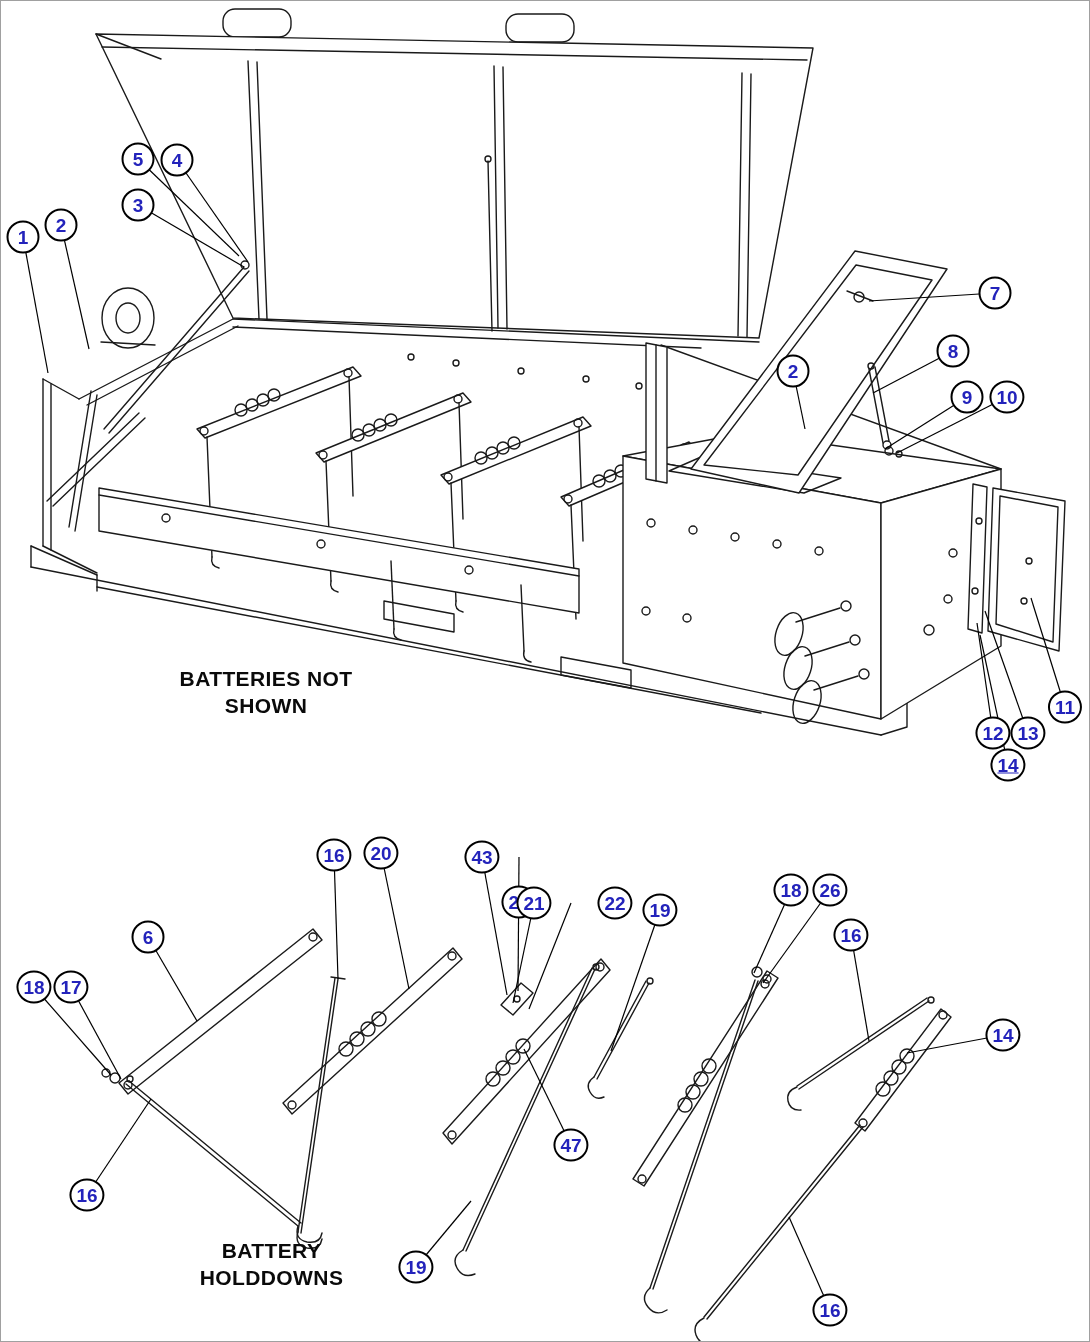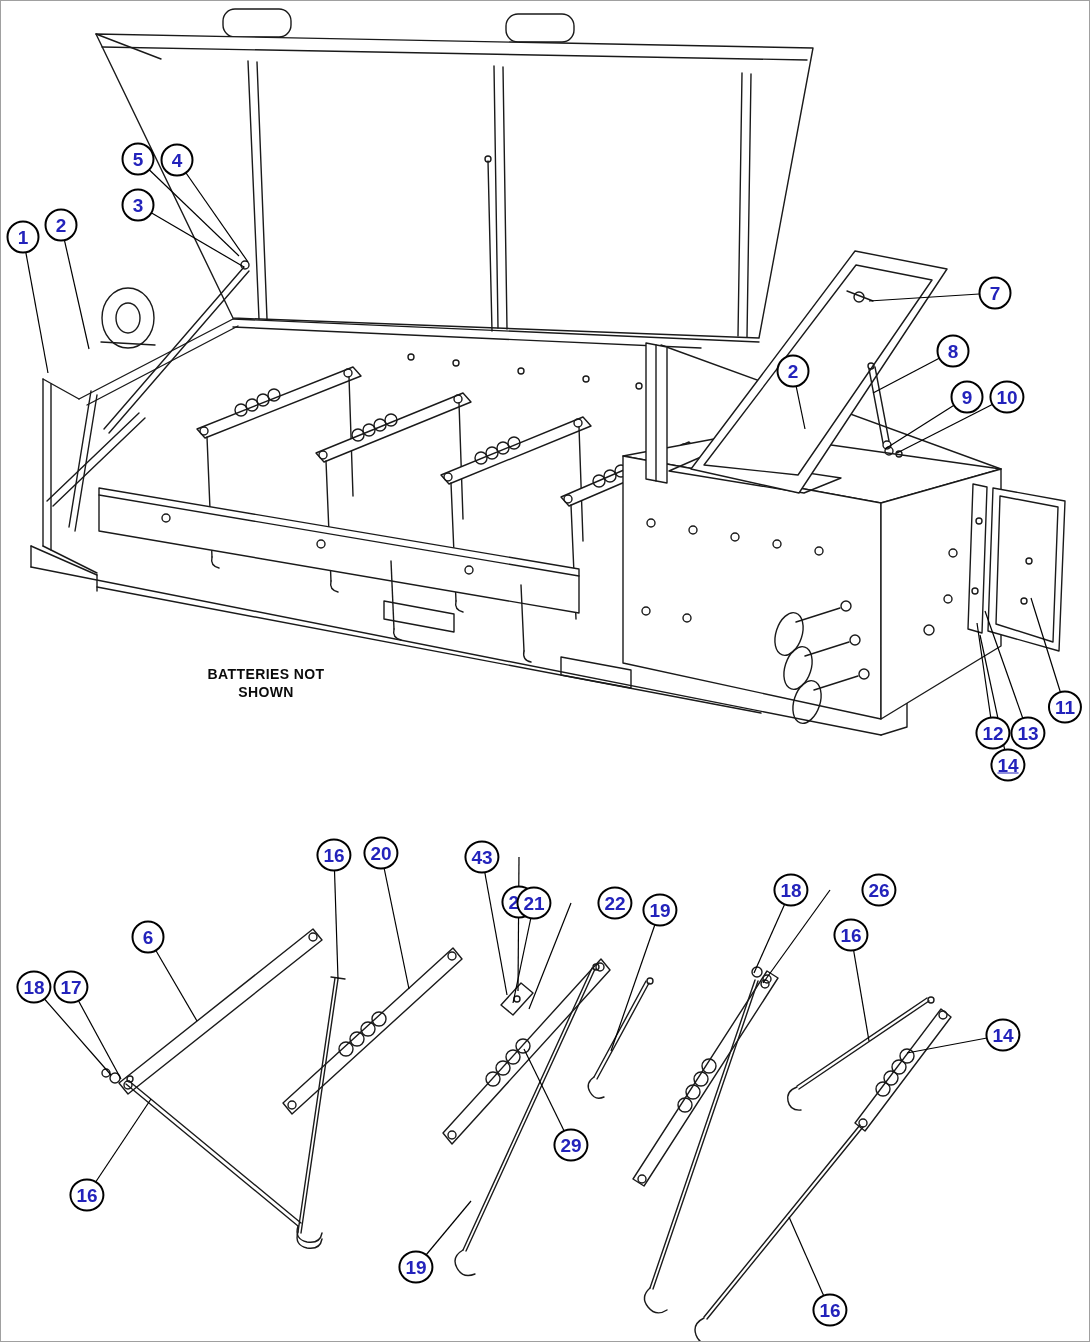--- a/index.html
+++ b/index.html
@@ -11,7 +11,7 @@
   .art,.leaders{position:absolute;left:0;top:0;}
   .leaders line{stroke:#000;stroke-width:1.2;}
   .caption{
-    position:absolute;font-weight:bold;font-size:14px;line-height:1.3;
+    position:absolute;font-weight:bold;font-size:21px;line-height:1.3;
     letter-spacing:.4px;color:#0a0a0a;text-align:center;white-space:pre-line;
   }
   .caption-batteries{left:150px;top:664px;width:230px;}

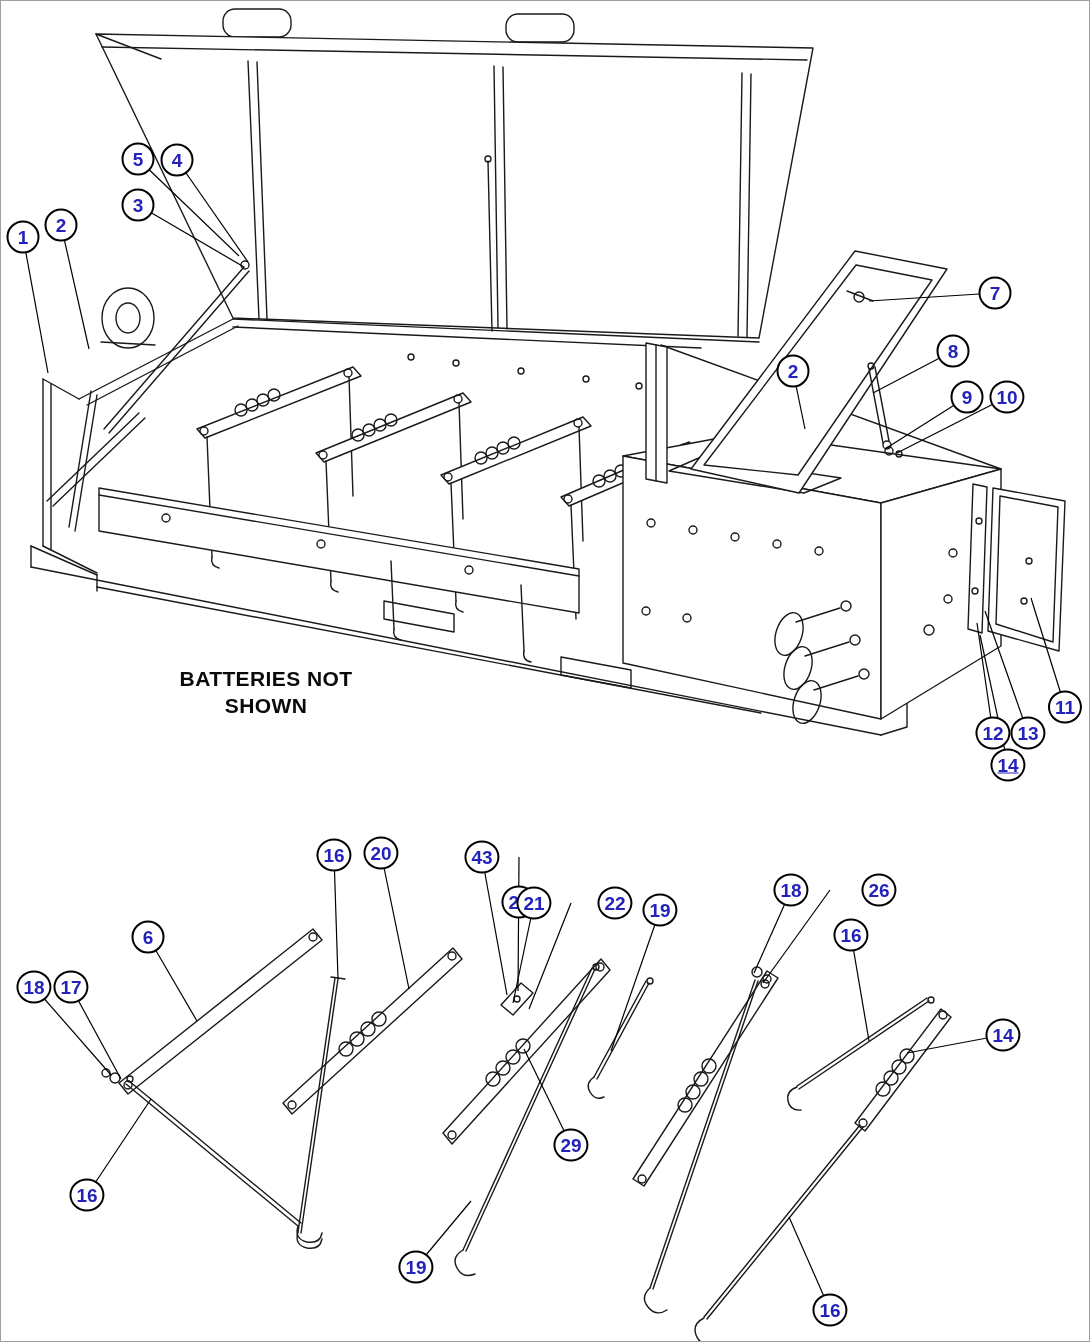--- a/index.html
+++ b/index.html
@@ -326,7 +326,7 @@
       <div class="balloon" style="left: 570px; top: 902px; margin-left: 44px;">22</div>
       <div class="balloon" style="left: 659px; top: 909px;">19</div>
       <div class="balloon" style="left: 790px; top: 889px;">18</div>
-      <div class="balloon" style="left: 878px; top: 889px;">26</div>
+      <div class="balloon" style="left: 829px; top: 889px;">26</div>
       <div class="balloon" style="left: 850px; top: 934px;">16</div>
       <div class="balloon" style="left: 1002px; top: 1034px;">14</div>
       <div class="balloon" style="left: 570px; top: 1144px;">29</div>

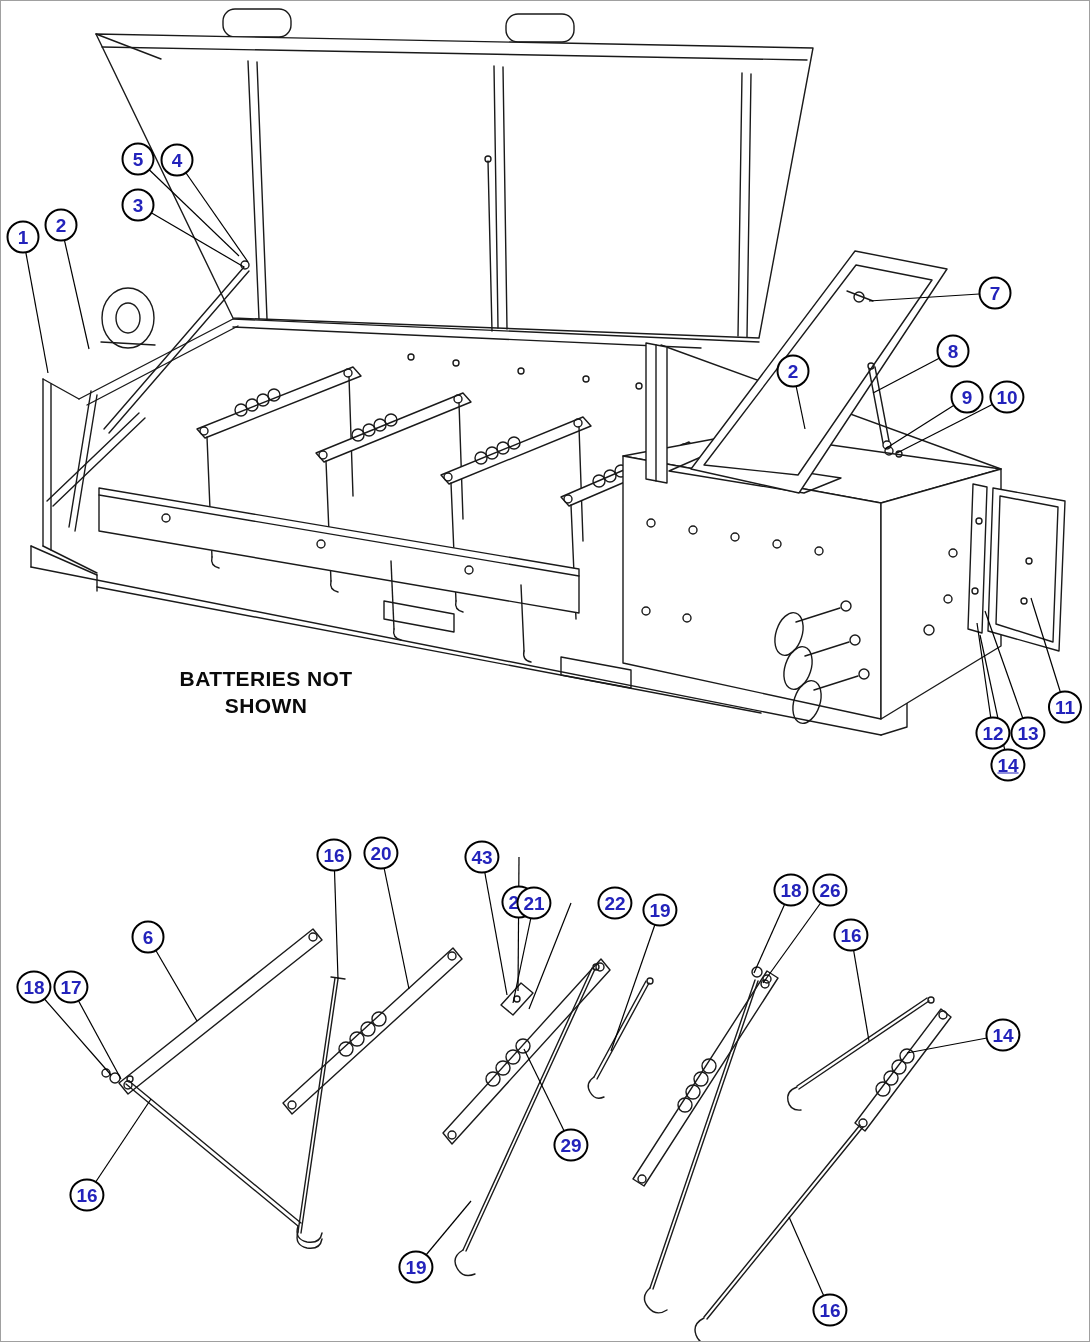--- a/index.html
+++ b/index.html
@@ -329,7 +329,7 @@
       <div class="balloon" style="left: 829px; top: 889px;">26</div>
       <div class="balloon" style="left: 850px; top: 934px;">16</div>
       <div class="balloon" style="left: 1002px; top: 1034px;">14</div>
-      <div class="balloon" style="left: 570px; top: 1144px;">29</div>
+      <div class="balloon" style="left: 570px; top: 1144px;">47</div>
       <div class="balloon" style="left: 70px; top: 986px;">17</div>
       <div class="balloon" style="left: 33px; top: 986px;">18</div>
       <div class="balloon" style="left: 86px; top: 1194px;">16</div>

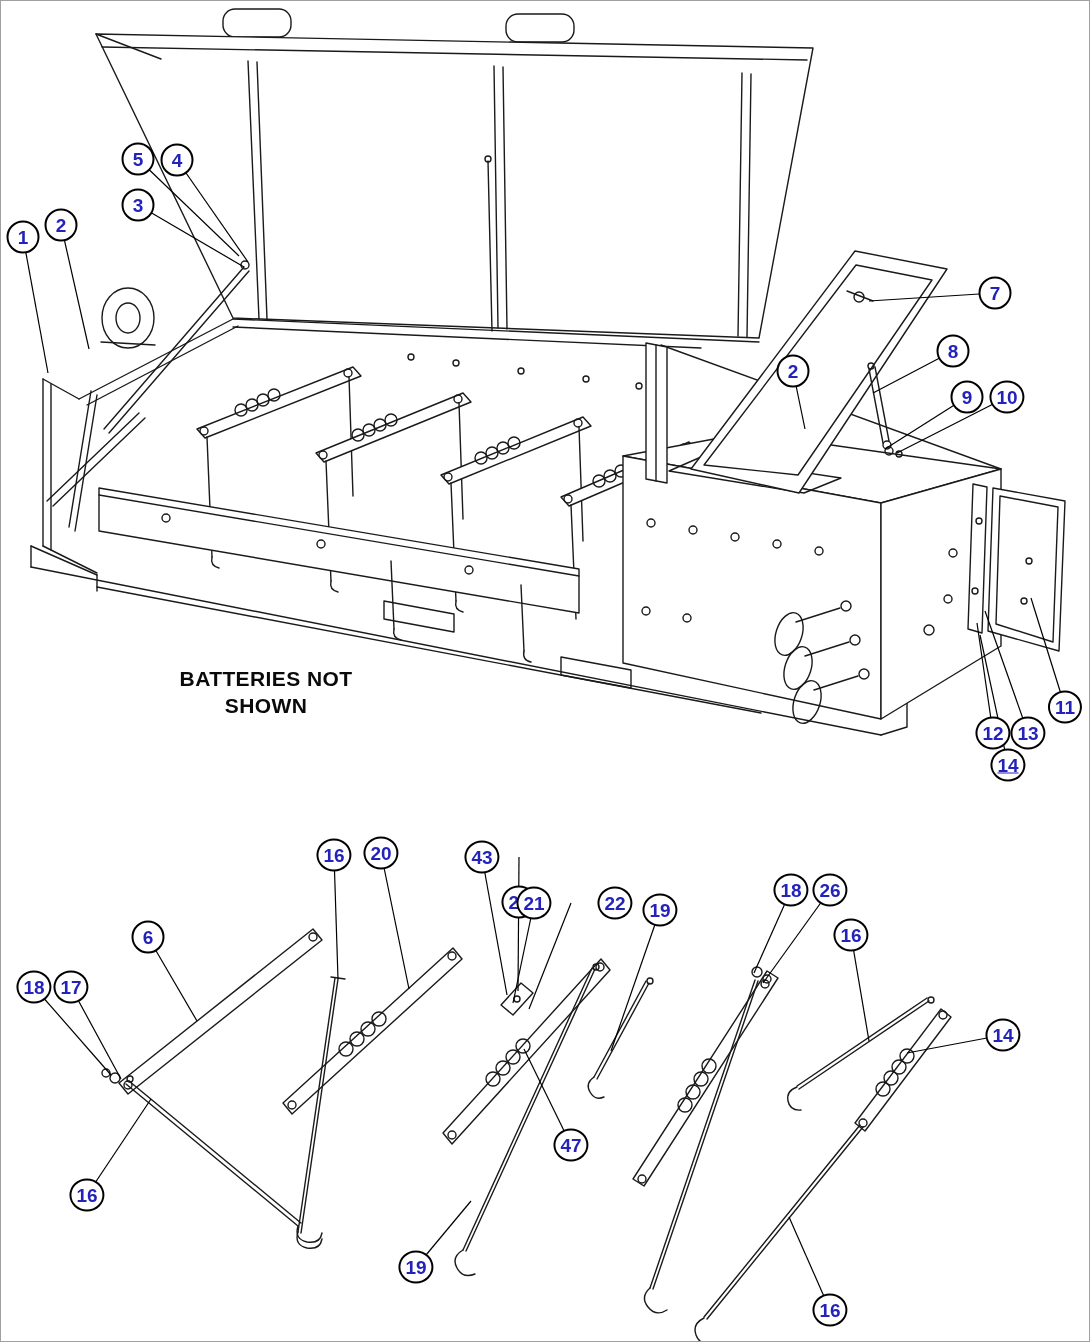--- a/index.html
+++ b/index.html
@@ -301,6 +301,8 @@
   <div class="caption caption-batteries">BATTERIES NOT
 SHOWN</div>
 
+  <div class="caption caption-holddowns">BATTERY
+HOLDDOWNS</div>
 
   <div id="callout-layer">
       <div class="balloon" style="left: 22px; top: 236px;">1</div>

